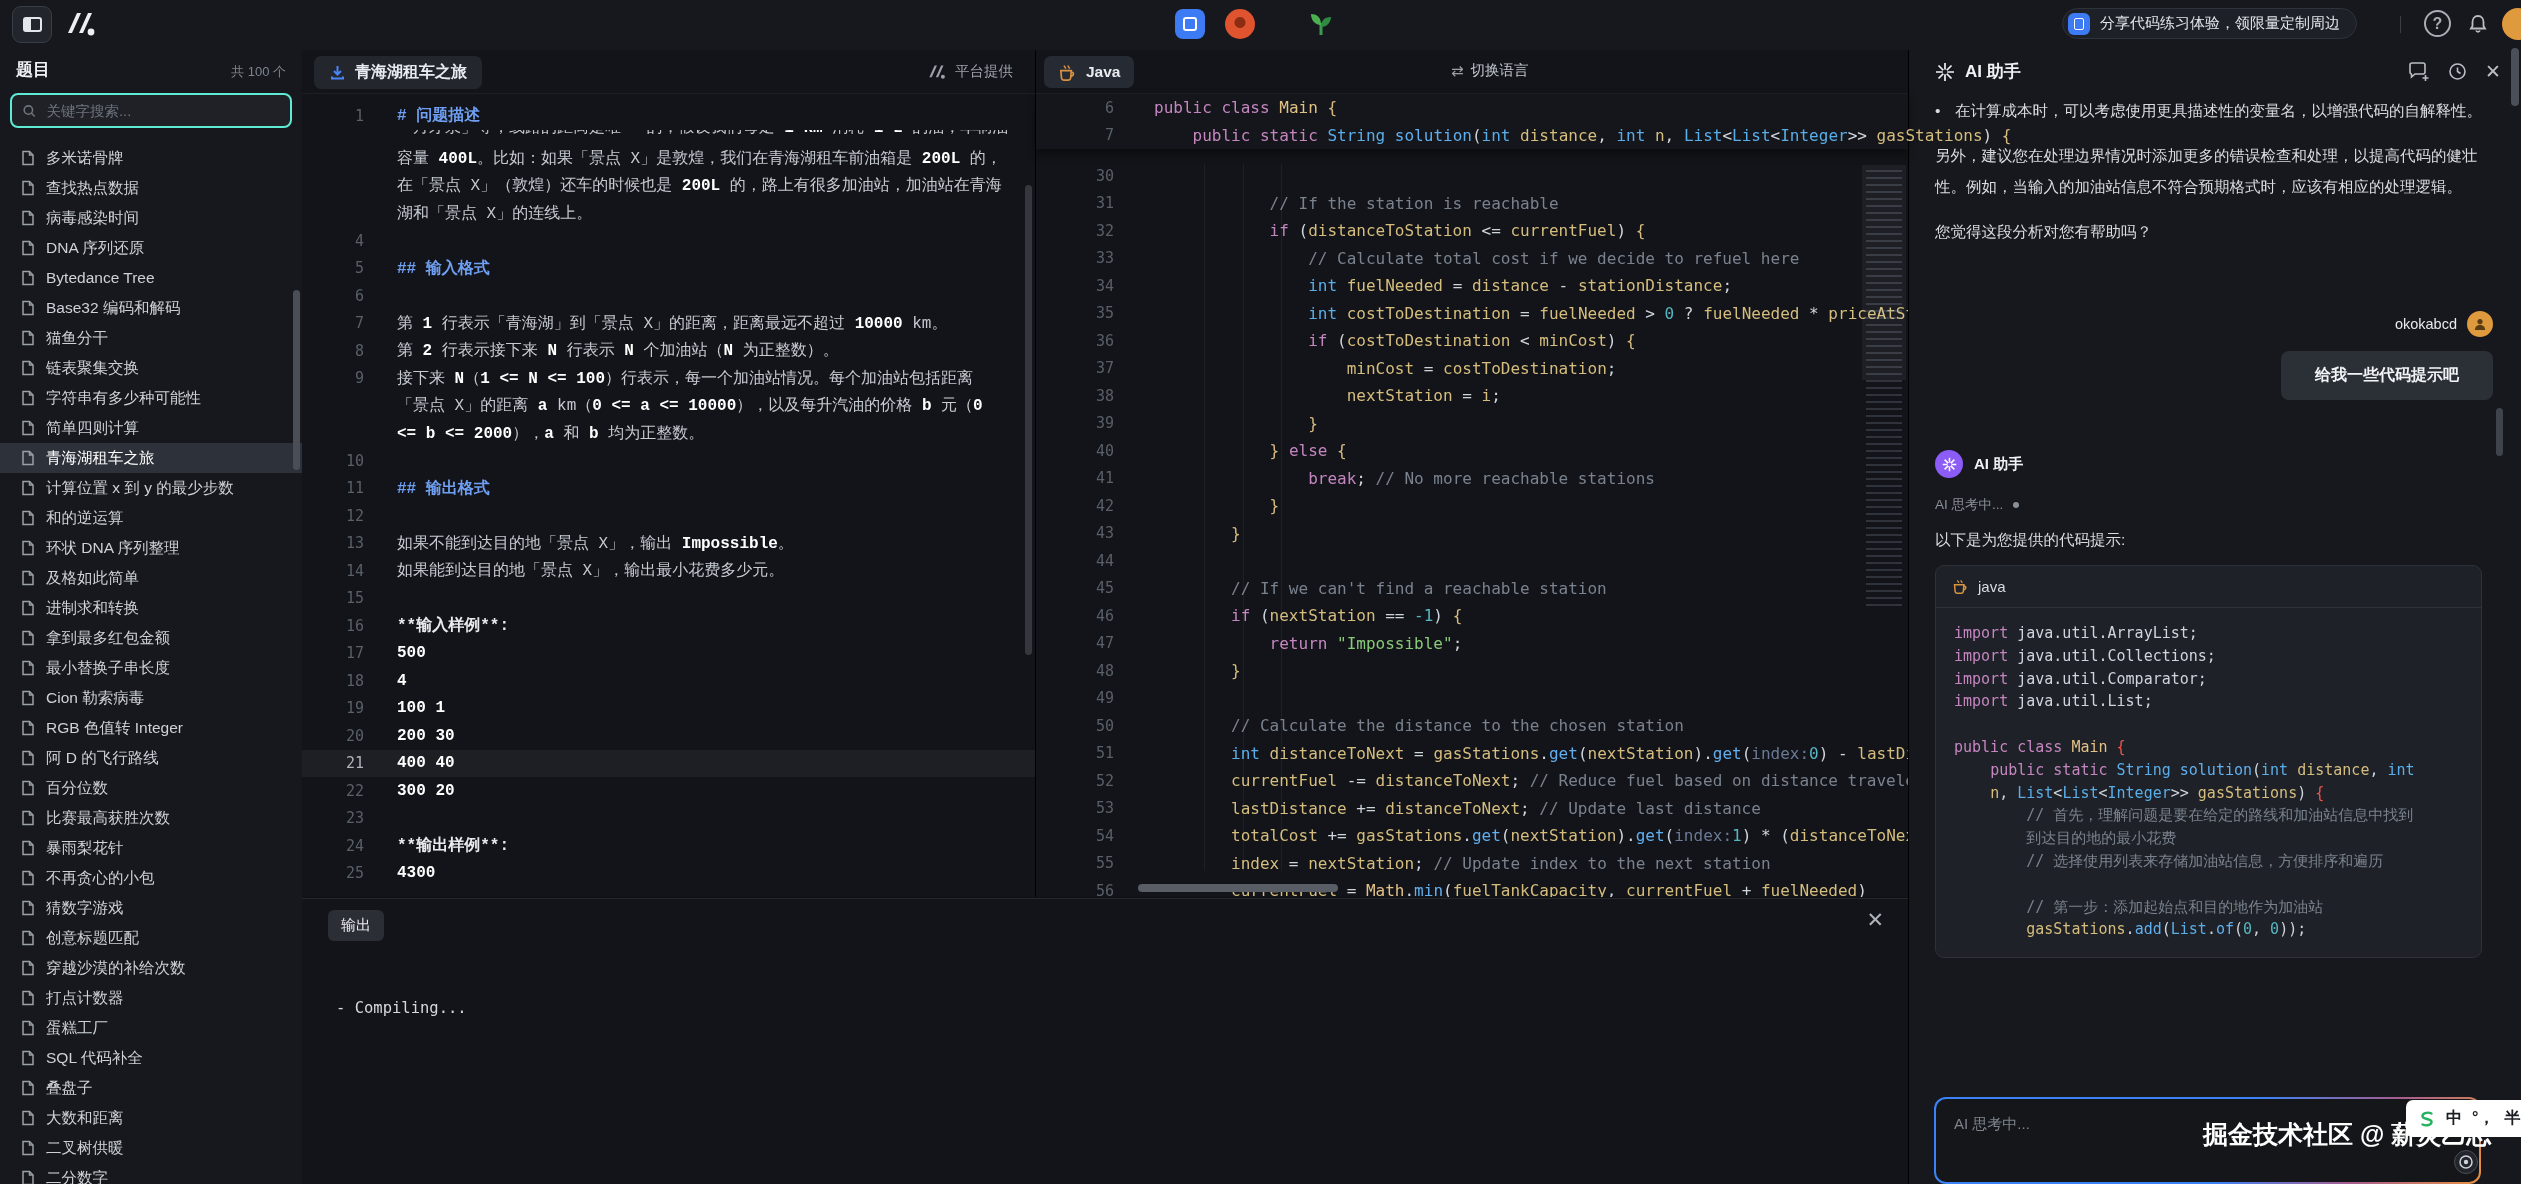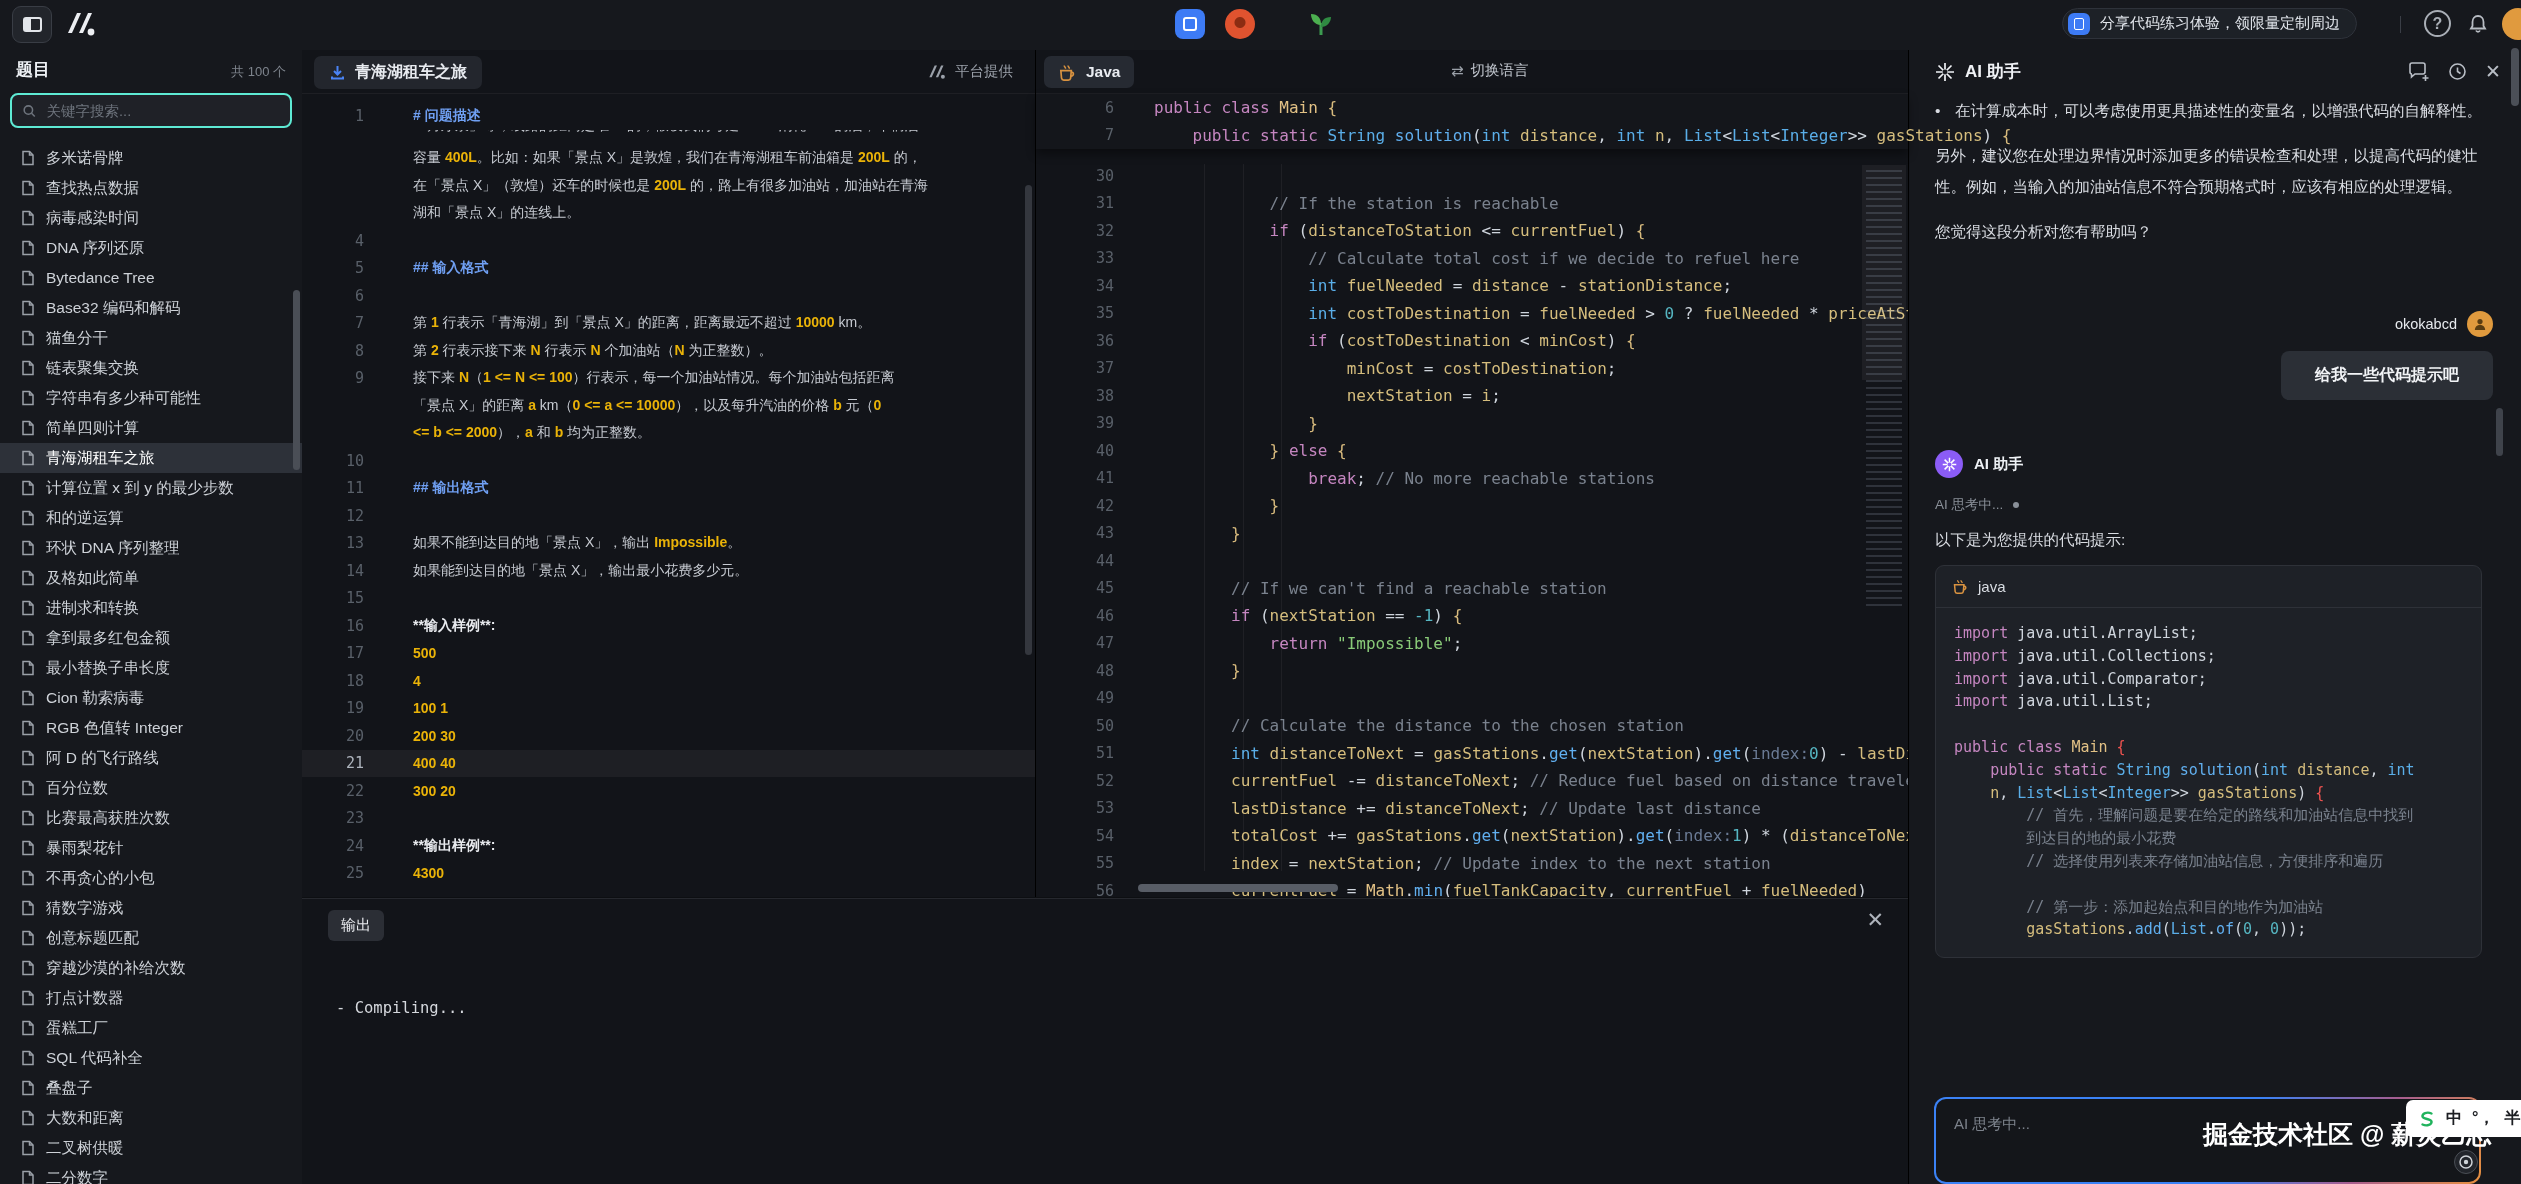--- a/index.html
+++ b/index.html
@@ -56,7 +56,7 @@
   .d-body{position:absolute;left:0;right:0;top:44px;bottom:0;overflow:hidden;padding-top:8px;}
   .drow{display:flex;height:27.5px;align-items:center;}
   .drow .ln{width:62px;text-align:right;color:#596069;font-size:15px;font-family:"DejaVu Sans Mono",monospace;flex:none;}
-  .drow .dtx{margin-left:49px;font-size:14px;font-family:Liberation Sans, sans-serif;white-space:pre;}
+  .drow .dtx{margin-left:33px;font-size:16px;font-family:Liberation Mono, monospace;white-space:pre;}
   .drow.clip{height:15px;overflow:hidden;align-items:flex-start;}
   .drow.clip .dtx{margin-top:-13px;}
   .drow.cur{background:rgba(255,255,255,0.05);}

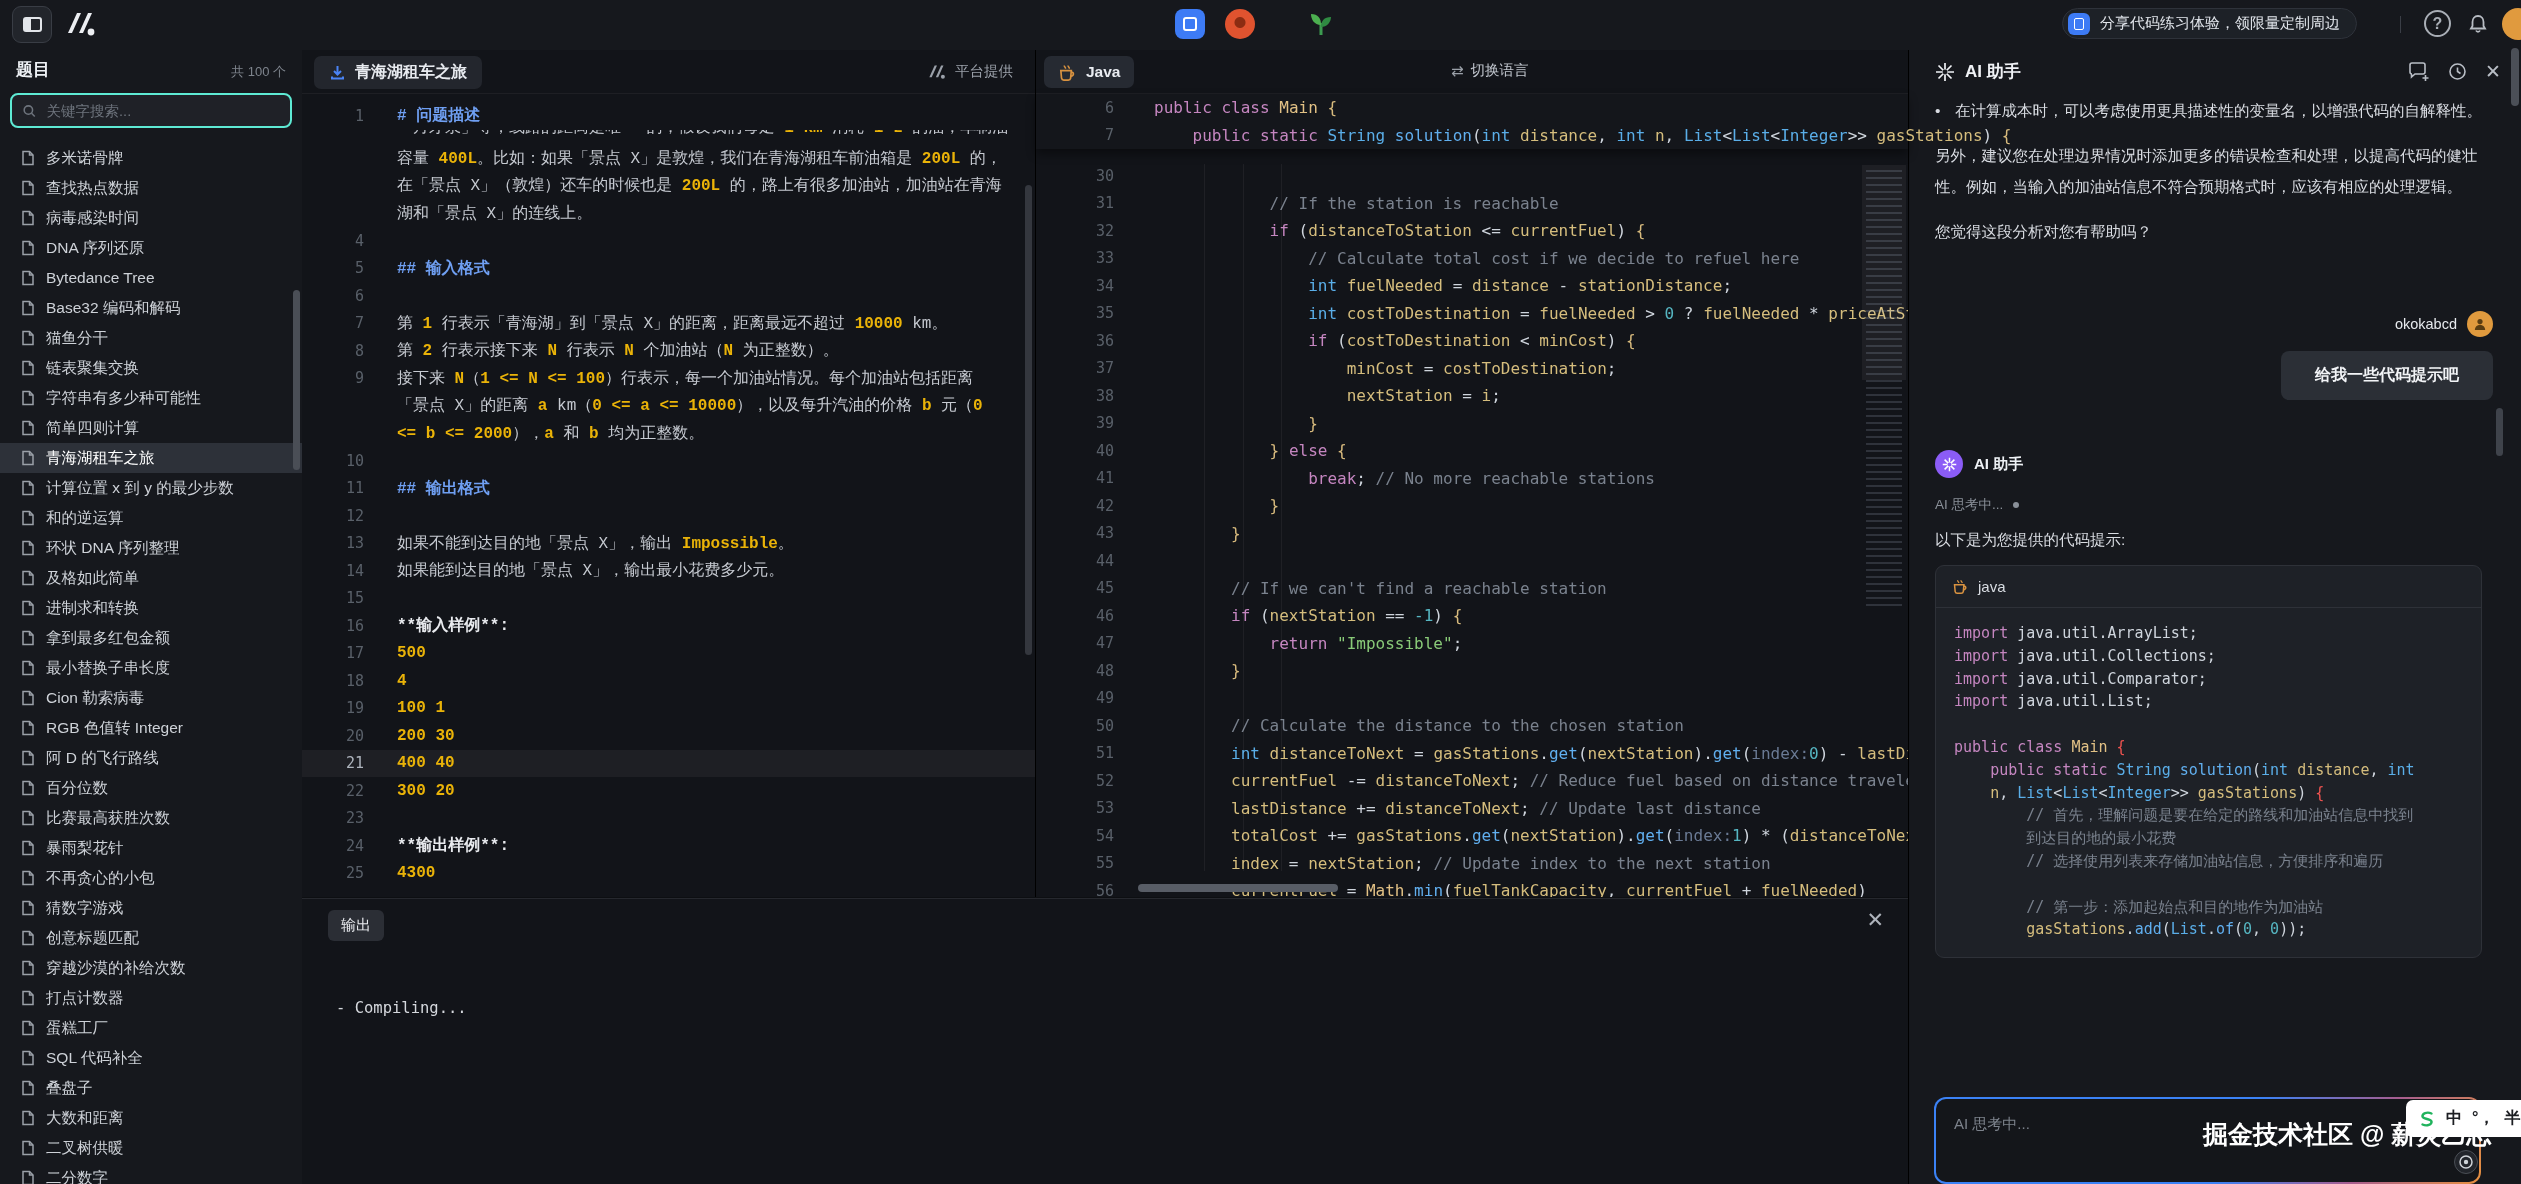--- a/index.html
+++ b/index.html
@@ -64,7 +64,7 @@
   .d-thumb{position:absolute;right:3px;top:135px;width:7px;height:470px;background:#34373e;border-radius:4px;}
   .tok-hd{color:#6f9ff2;font-weight:700;}
   .tok-p{color:#c6cad1;}
-  .tok-num{color:#eab308;font-weight:700;text-align:center;}
+  .tok-num{color:#ffffff;font-weight:700;text-align:center;}
   .tok-bold{color:#e9ebef;font-weight:700;}
 
   

